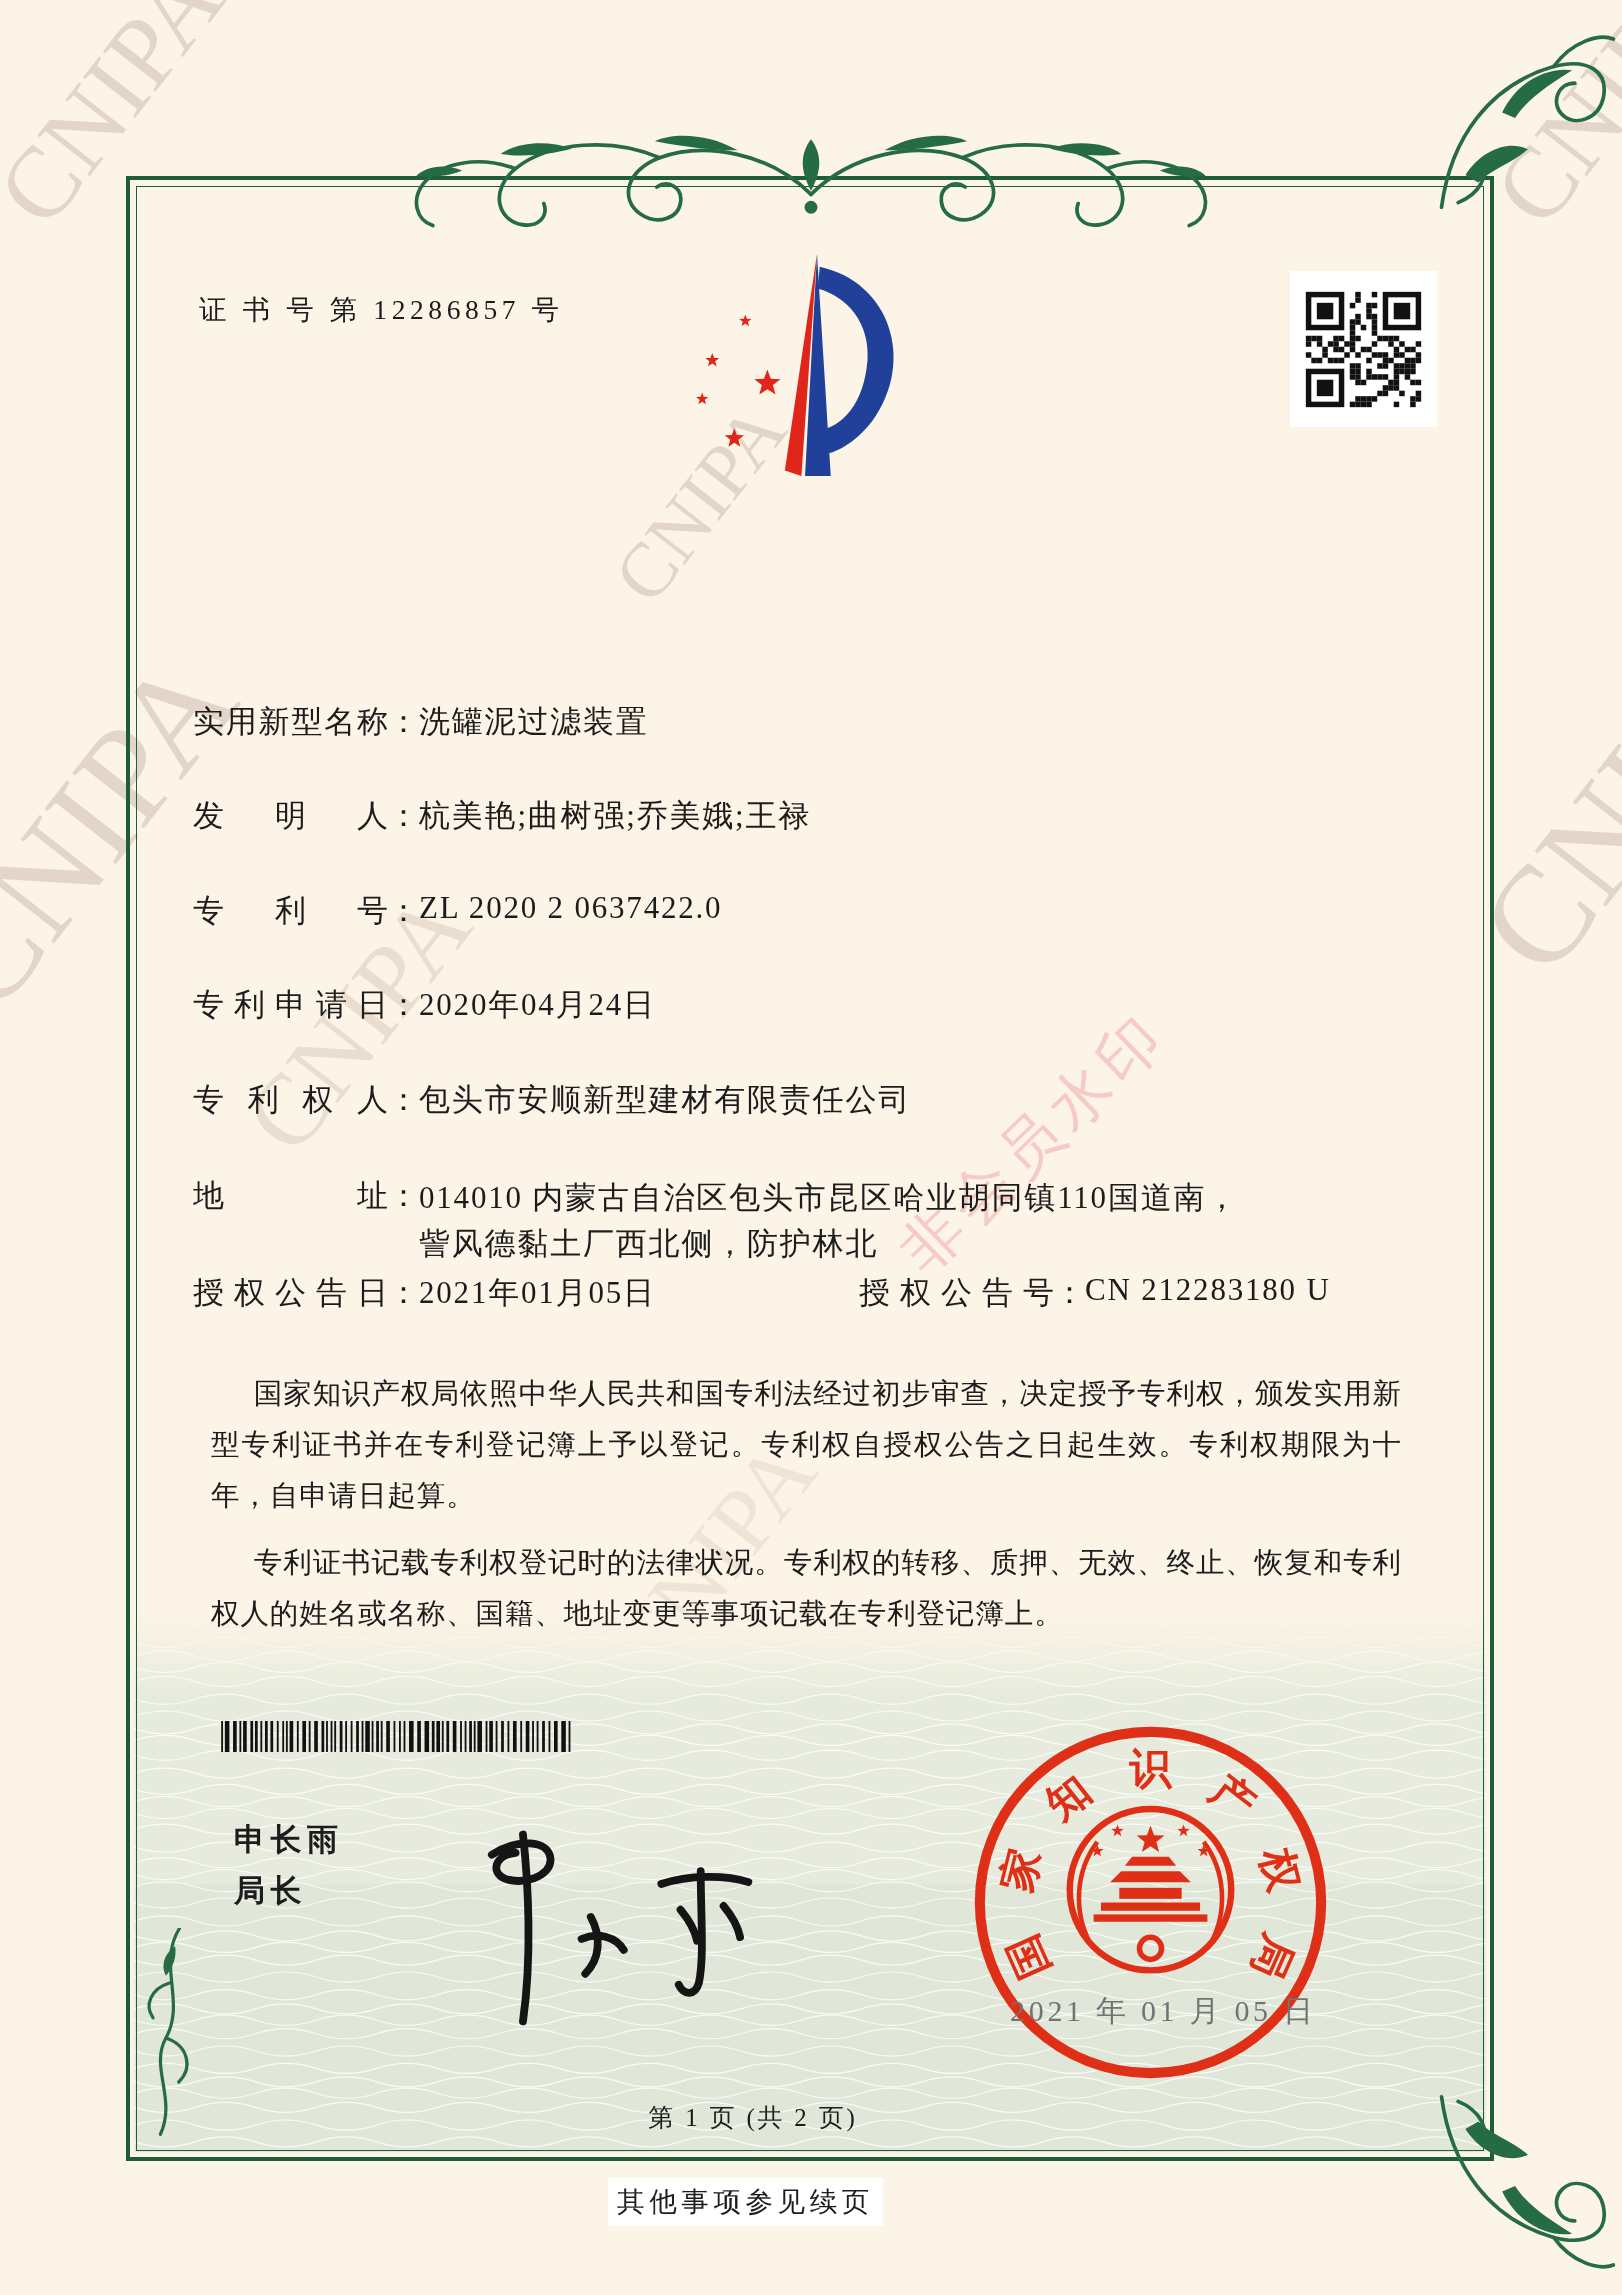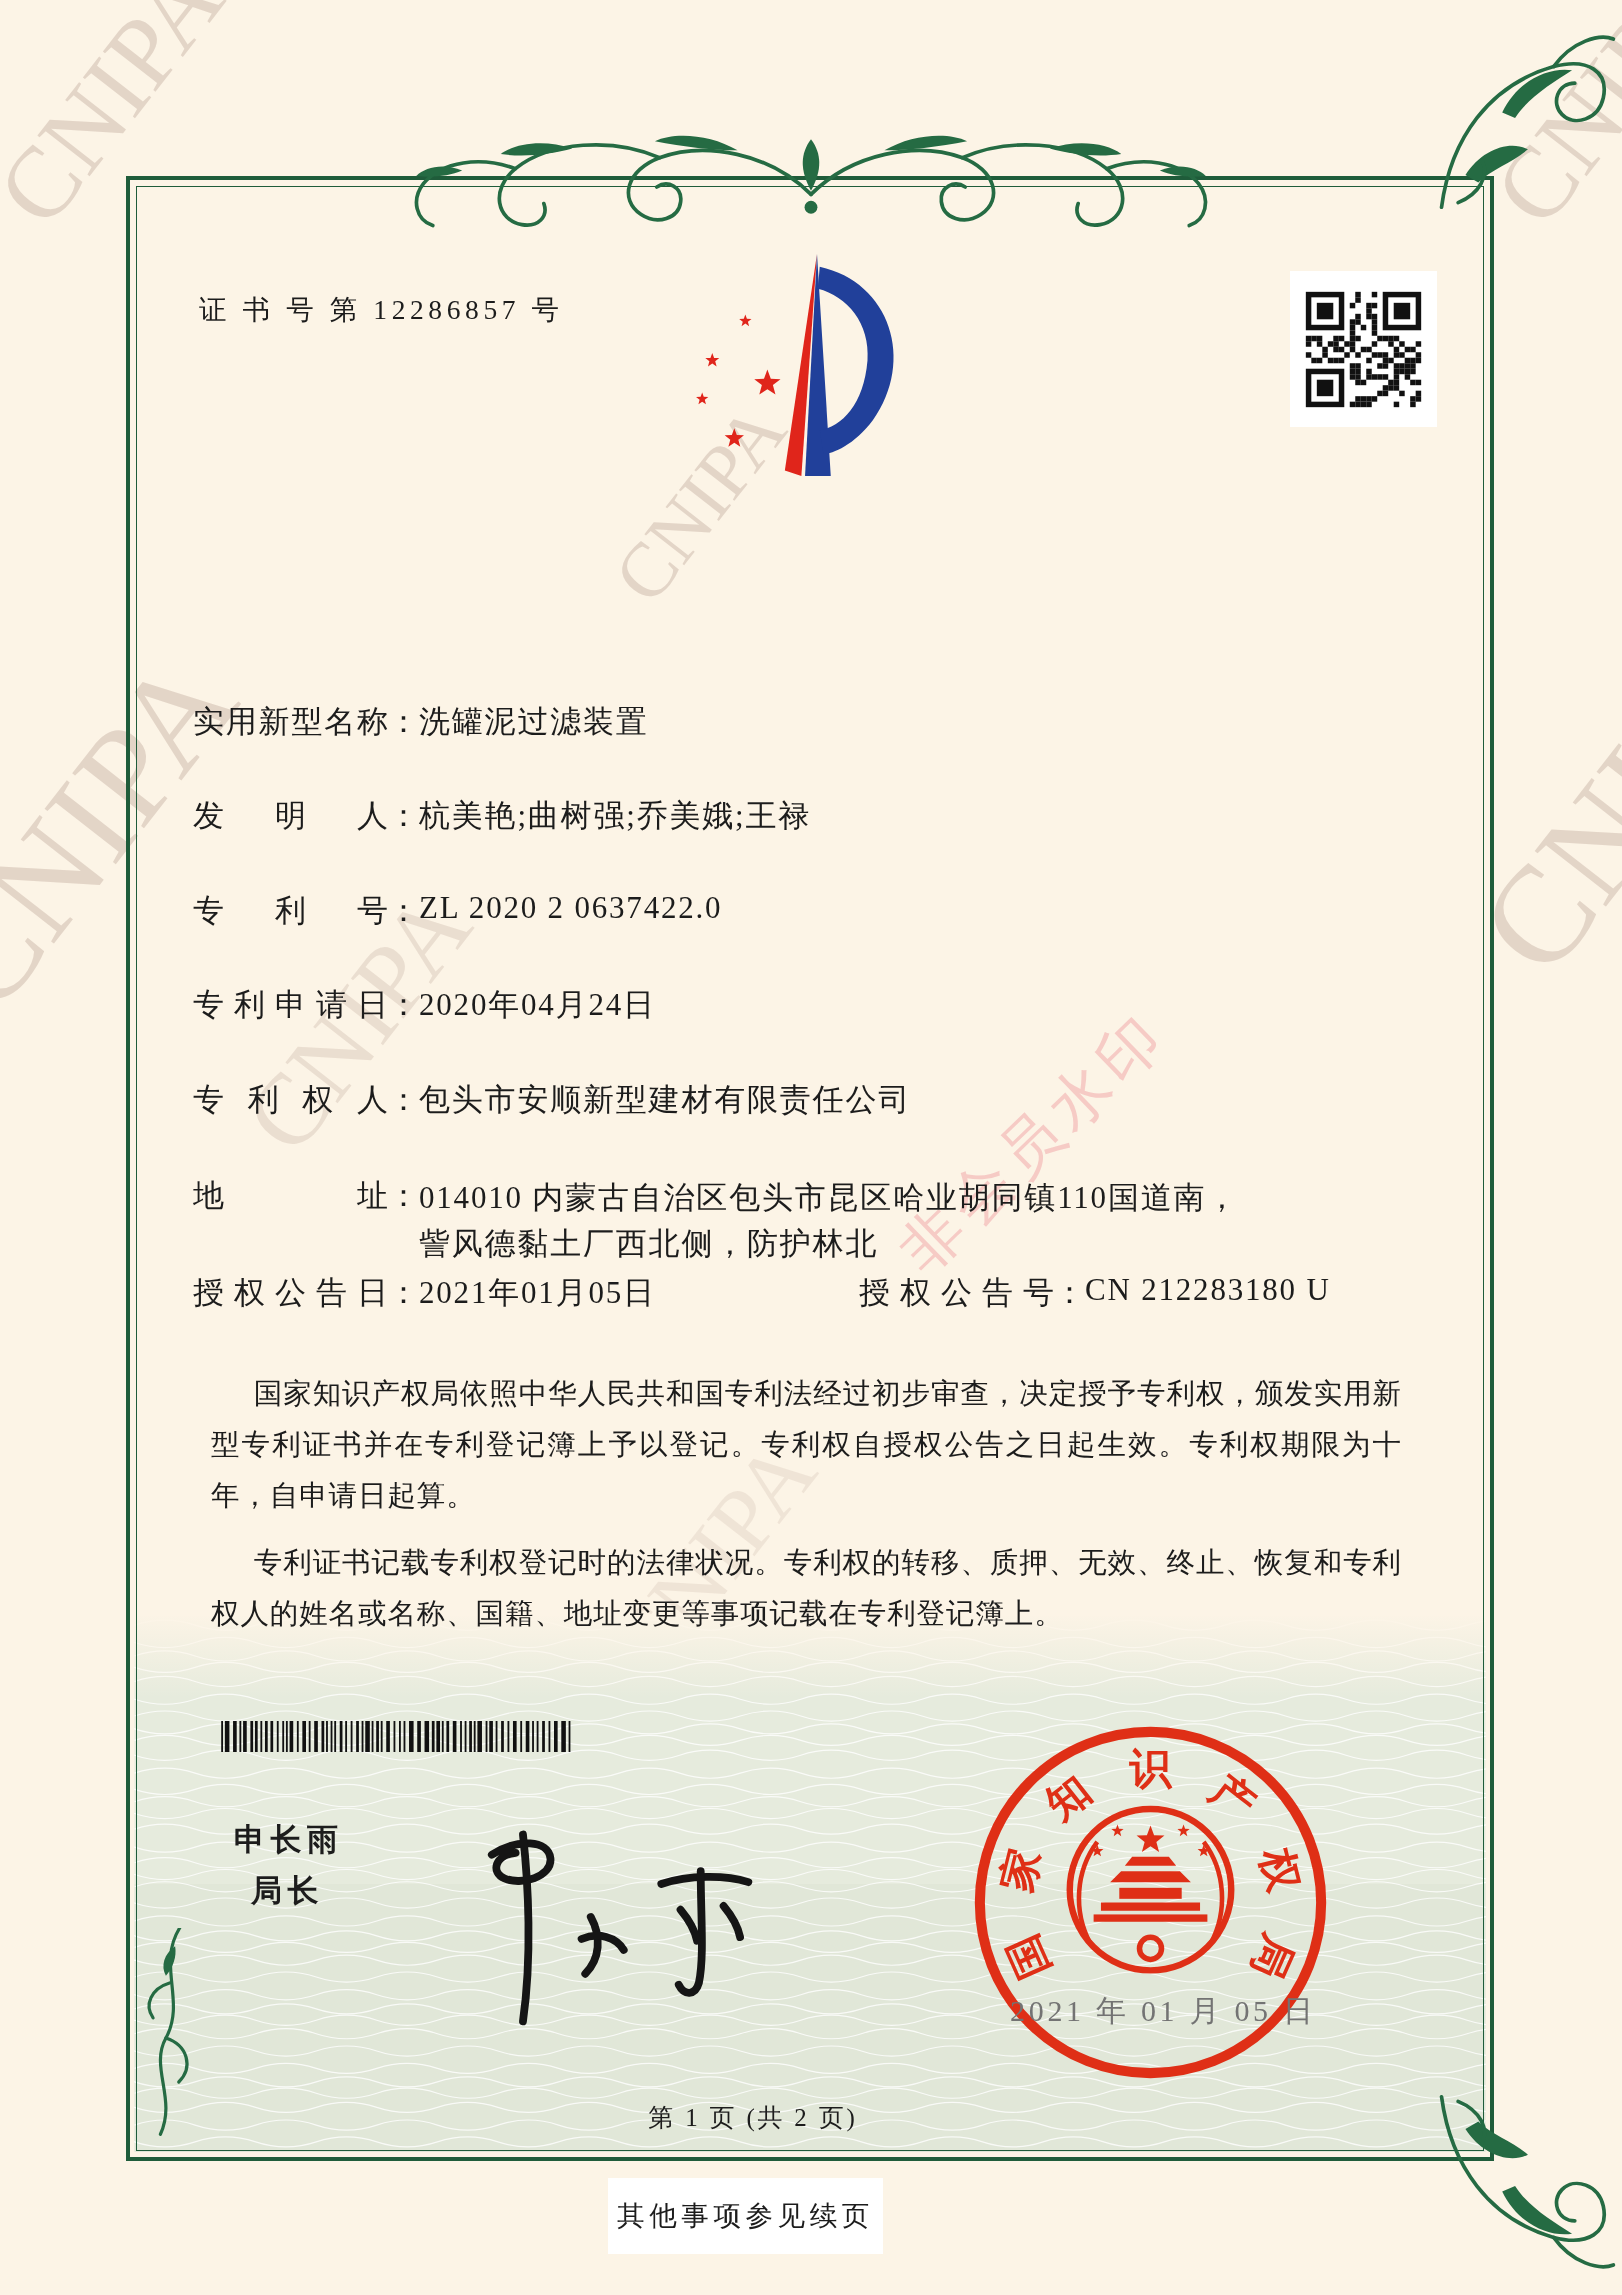--- a/index.html
+++ b/index.html
@@ -392,7 +392,7 @@
       <rect x="381" y="0" width="2" height="34" fill="#111"></rect>
     </svg>
 
-  <div class="abs content sign-label" style="left:251px;top:1870px;">局长</div>
+  <div class="abs content sign-label" style="left:234px;top:1870px;">局长</div>
   <div class="abs content sign-label" style="left:234px;top:1819px;">申长雨</div>
 
   <svg class="abs" style="left:464px;top:1829px;z-index:5;" width="303" height="197" viewBox="0 0 330 215">

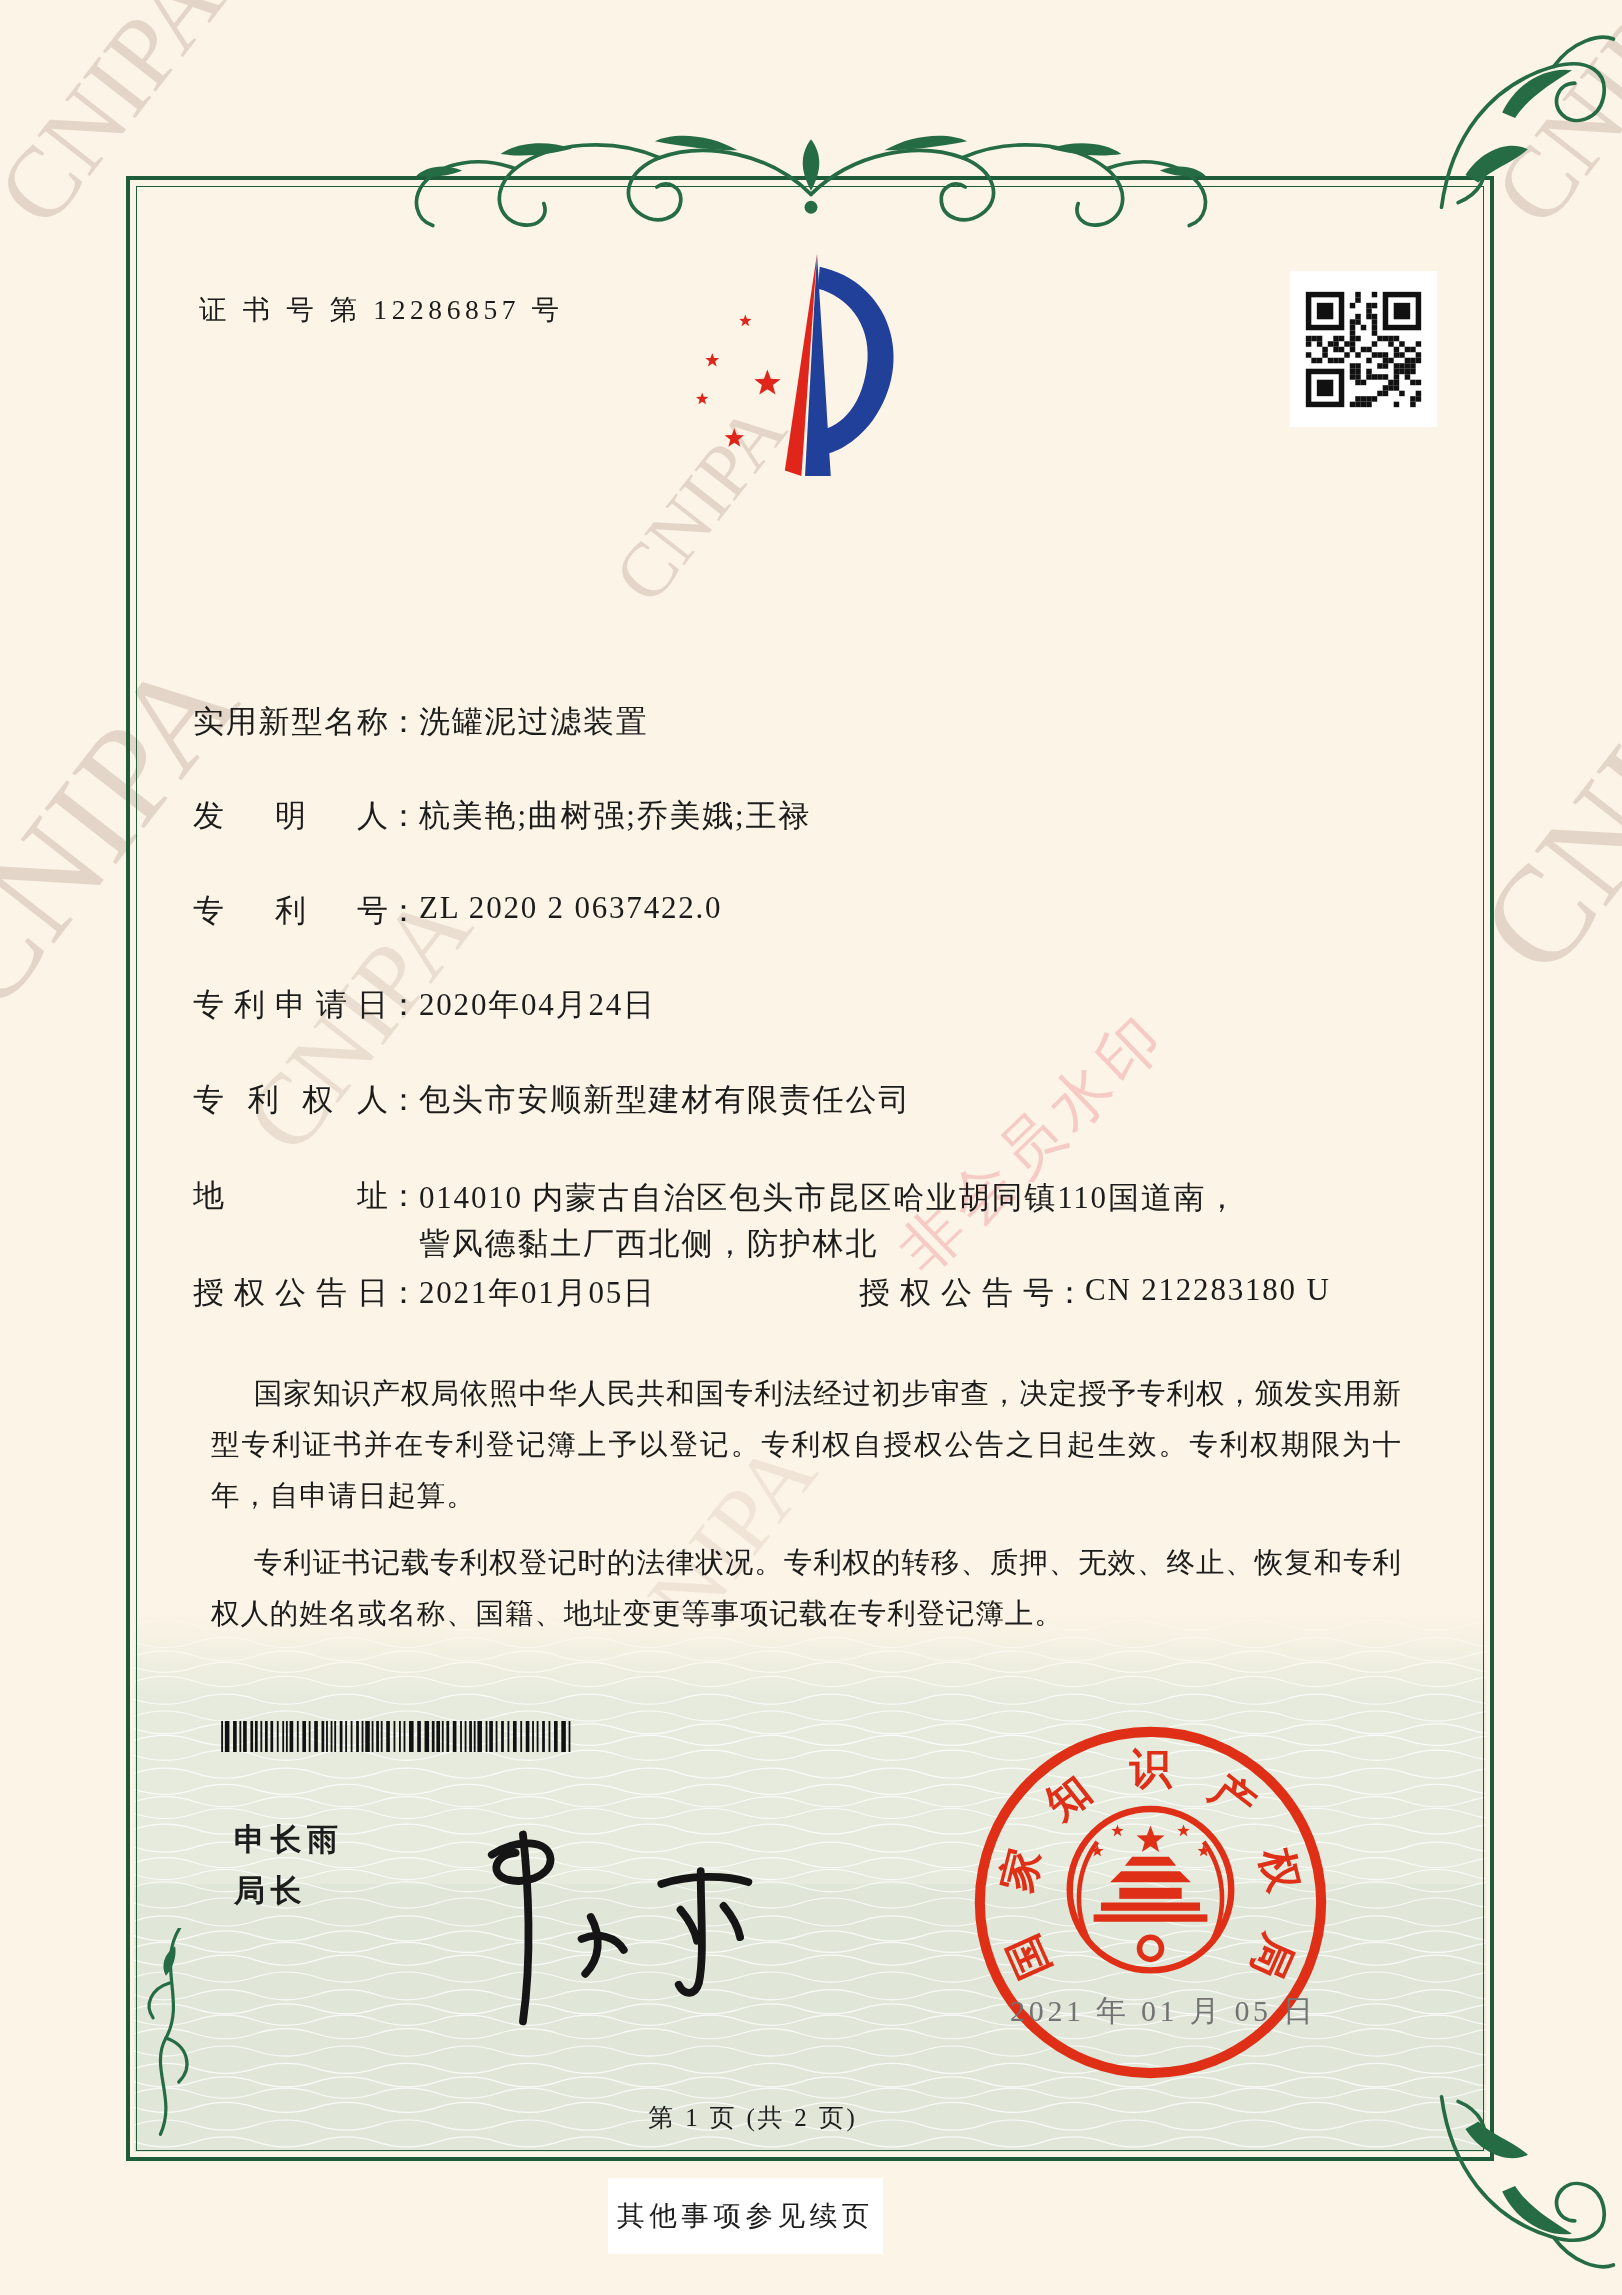--- a/index.html
+++ b/index.html
@@ -30,7 +30,7 @@
   .sign-label{font-family:"Liberation Sans","DejaVu Sans",sans-serif;font-weight:700;font-size:31px;z-index:5;letter-spacing:5.5px;}
   .seal-date{left:1010px;top:1991px;font-size:30px;letter-spacing:3.7px;color:#737373;z-index:6;white-space:nowrap;}
   .pageinfo{left:606px;top:2101px;width:294px;text-align:center;font-size:25px;letter-spacing:2.8px;z-index:5;}
-  .contbox{left:608px;top:2178px;width:275px;height:76px;background:#ffffff;z-index:5;
+  .contbox{left:608px;top:2178px;width:275px;height:48px;background:#ffffff;z-index:5;
       display:flex;align-items:center;justify-content:center;font-size:27.5px;letter-spacing:4.6px;}
   .fade{left:134px;top:1614px;width:1352px;height:84px;z-index:2;
       background:linear-gradient(rgba(252,244,230,1),rgba(252,244,230,0));}

